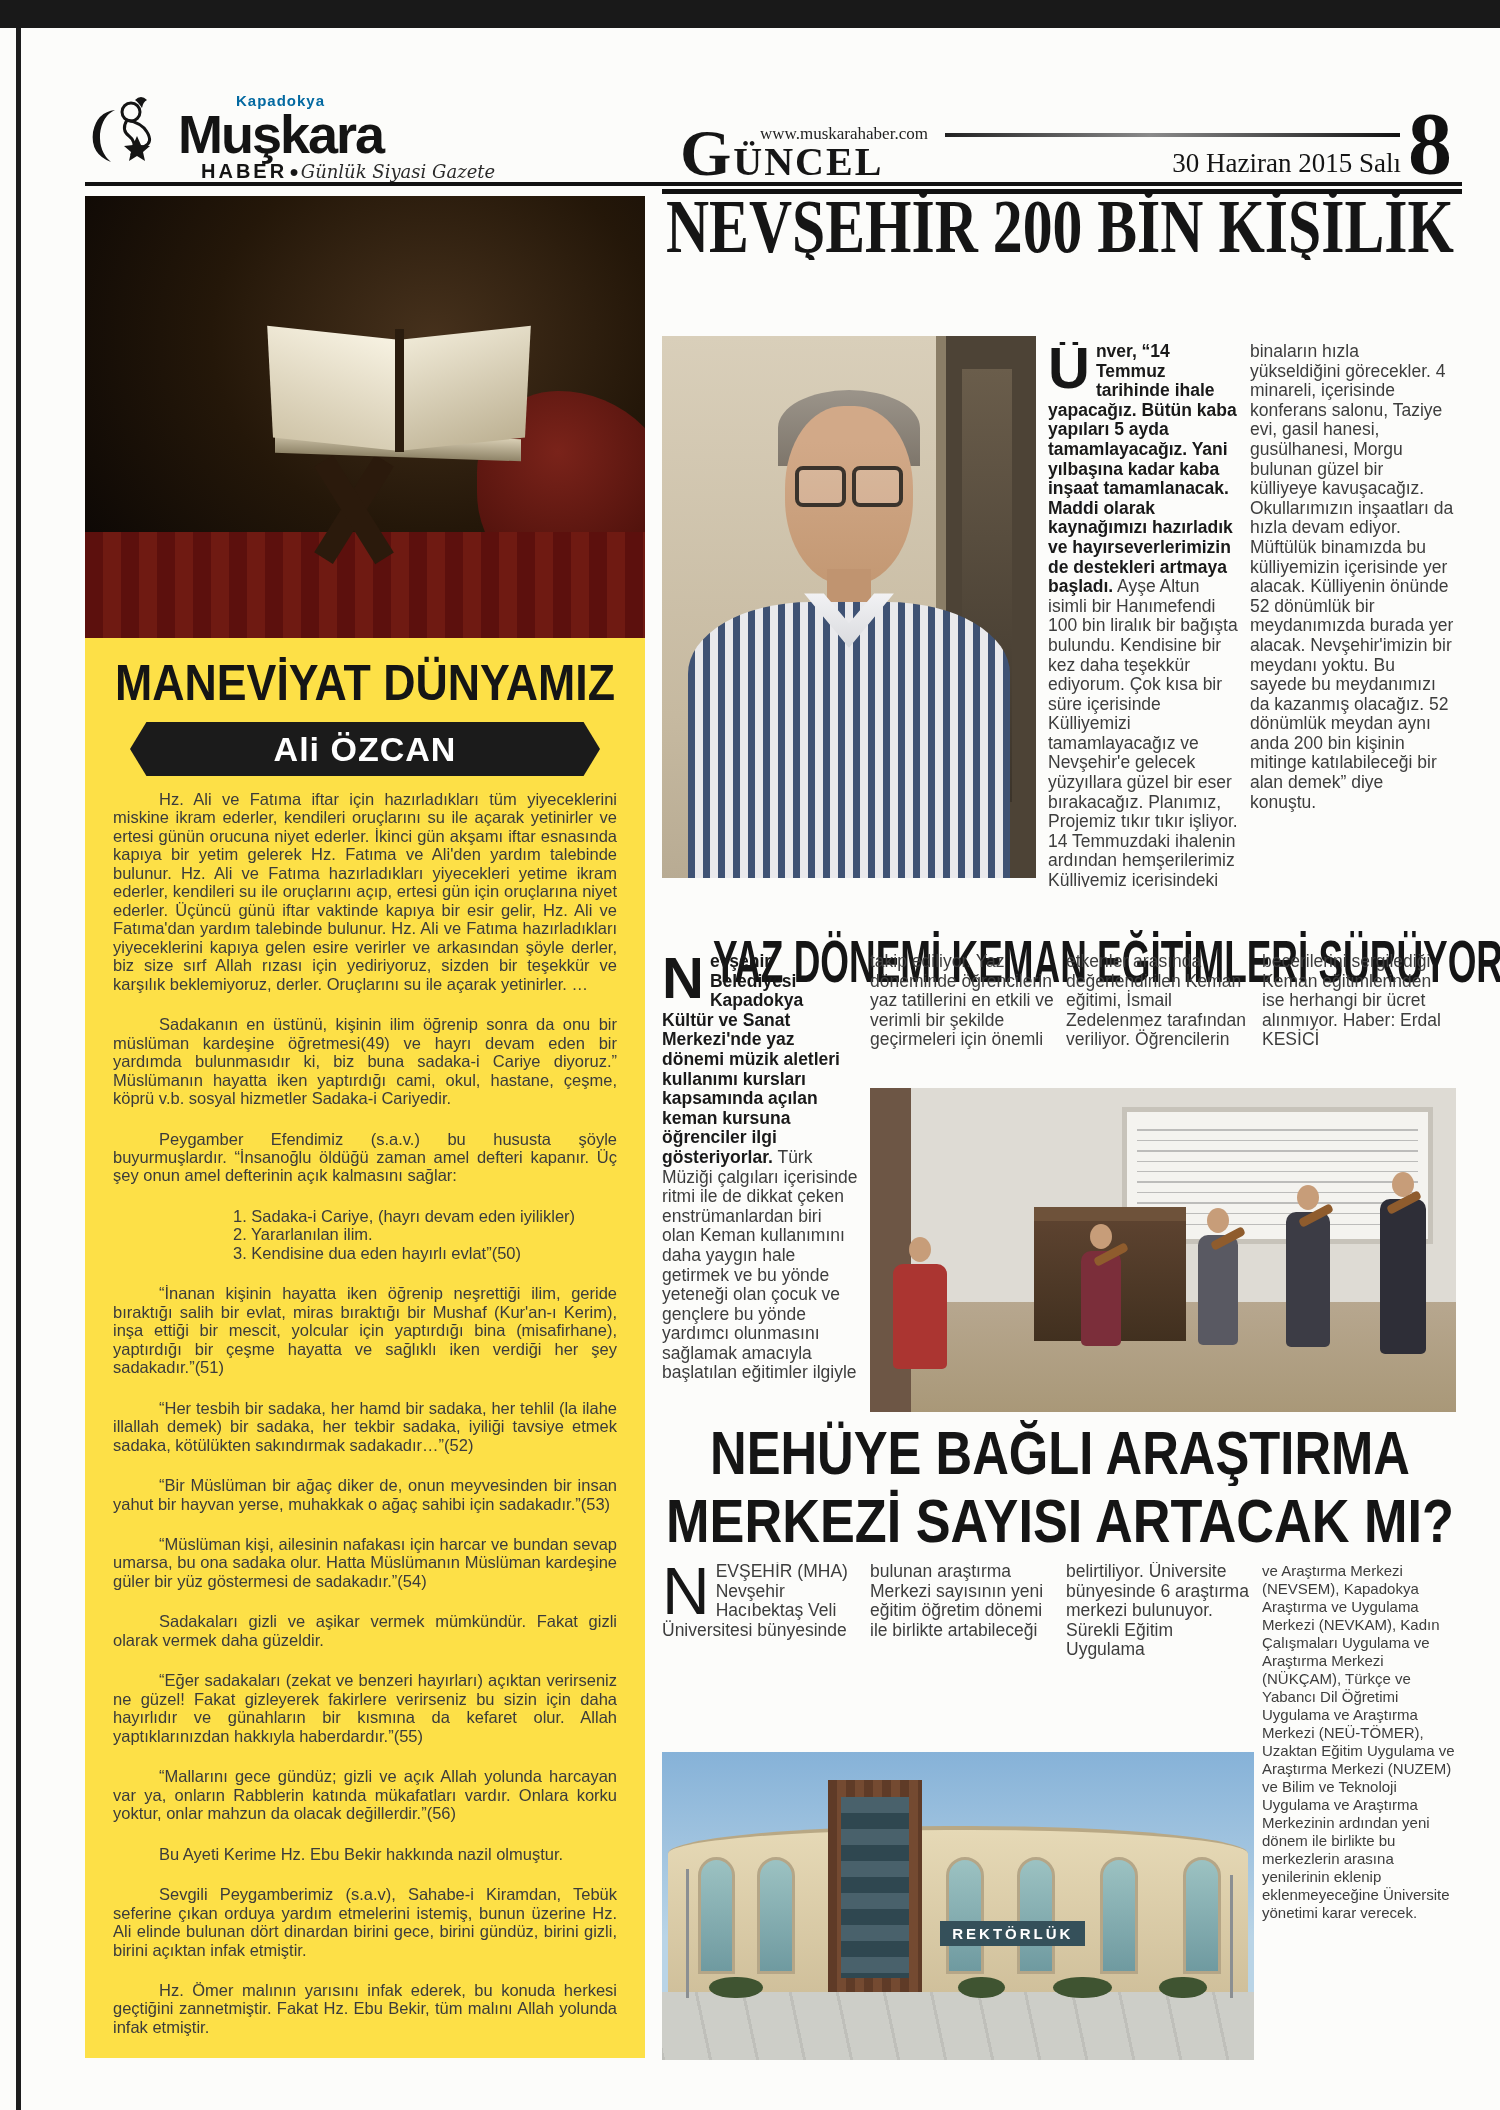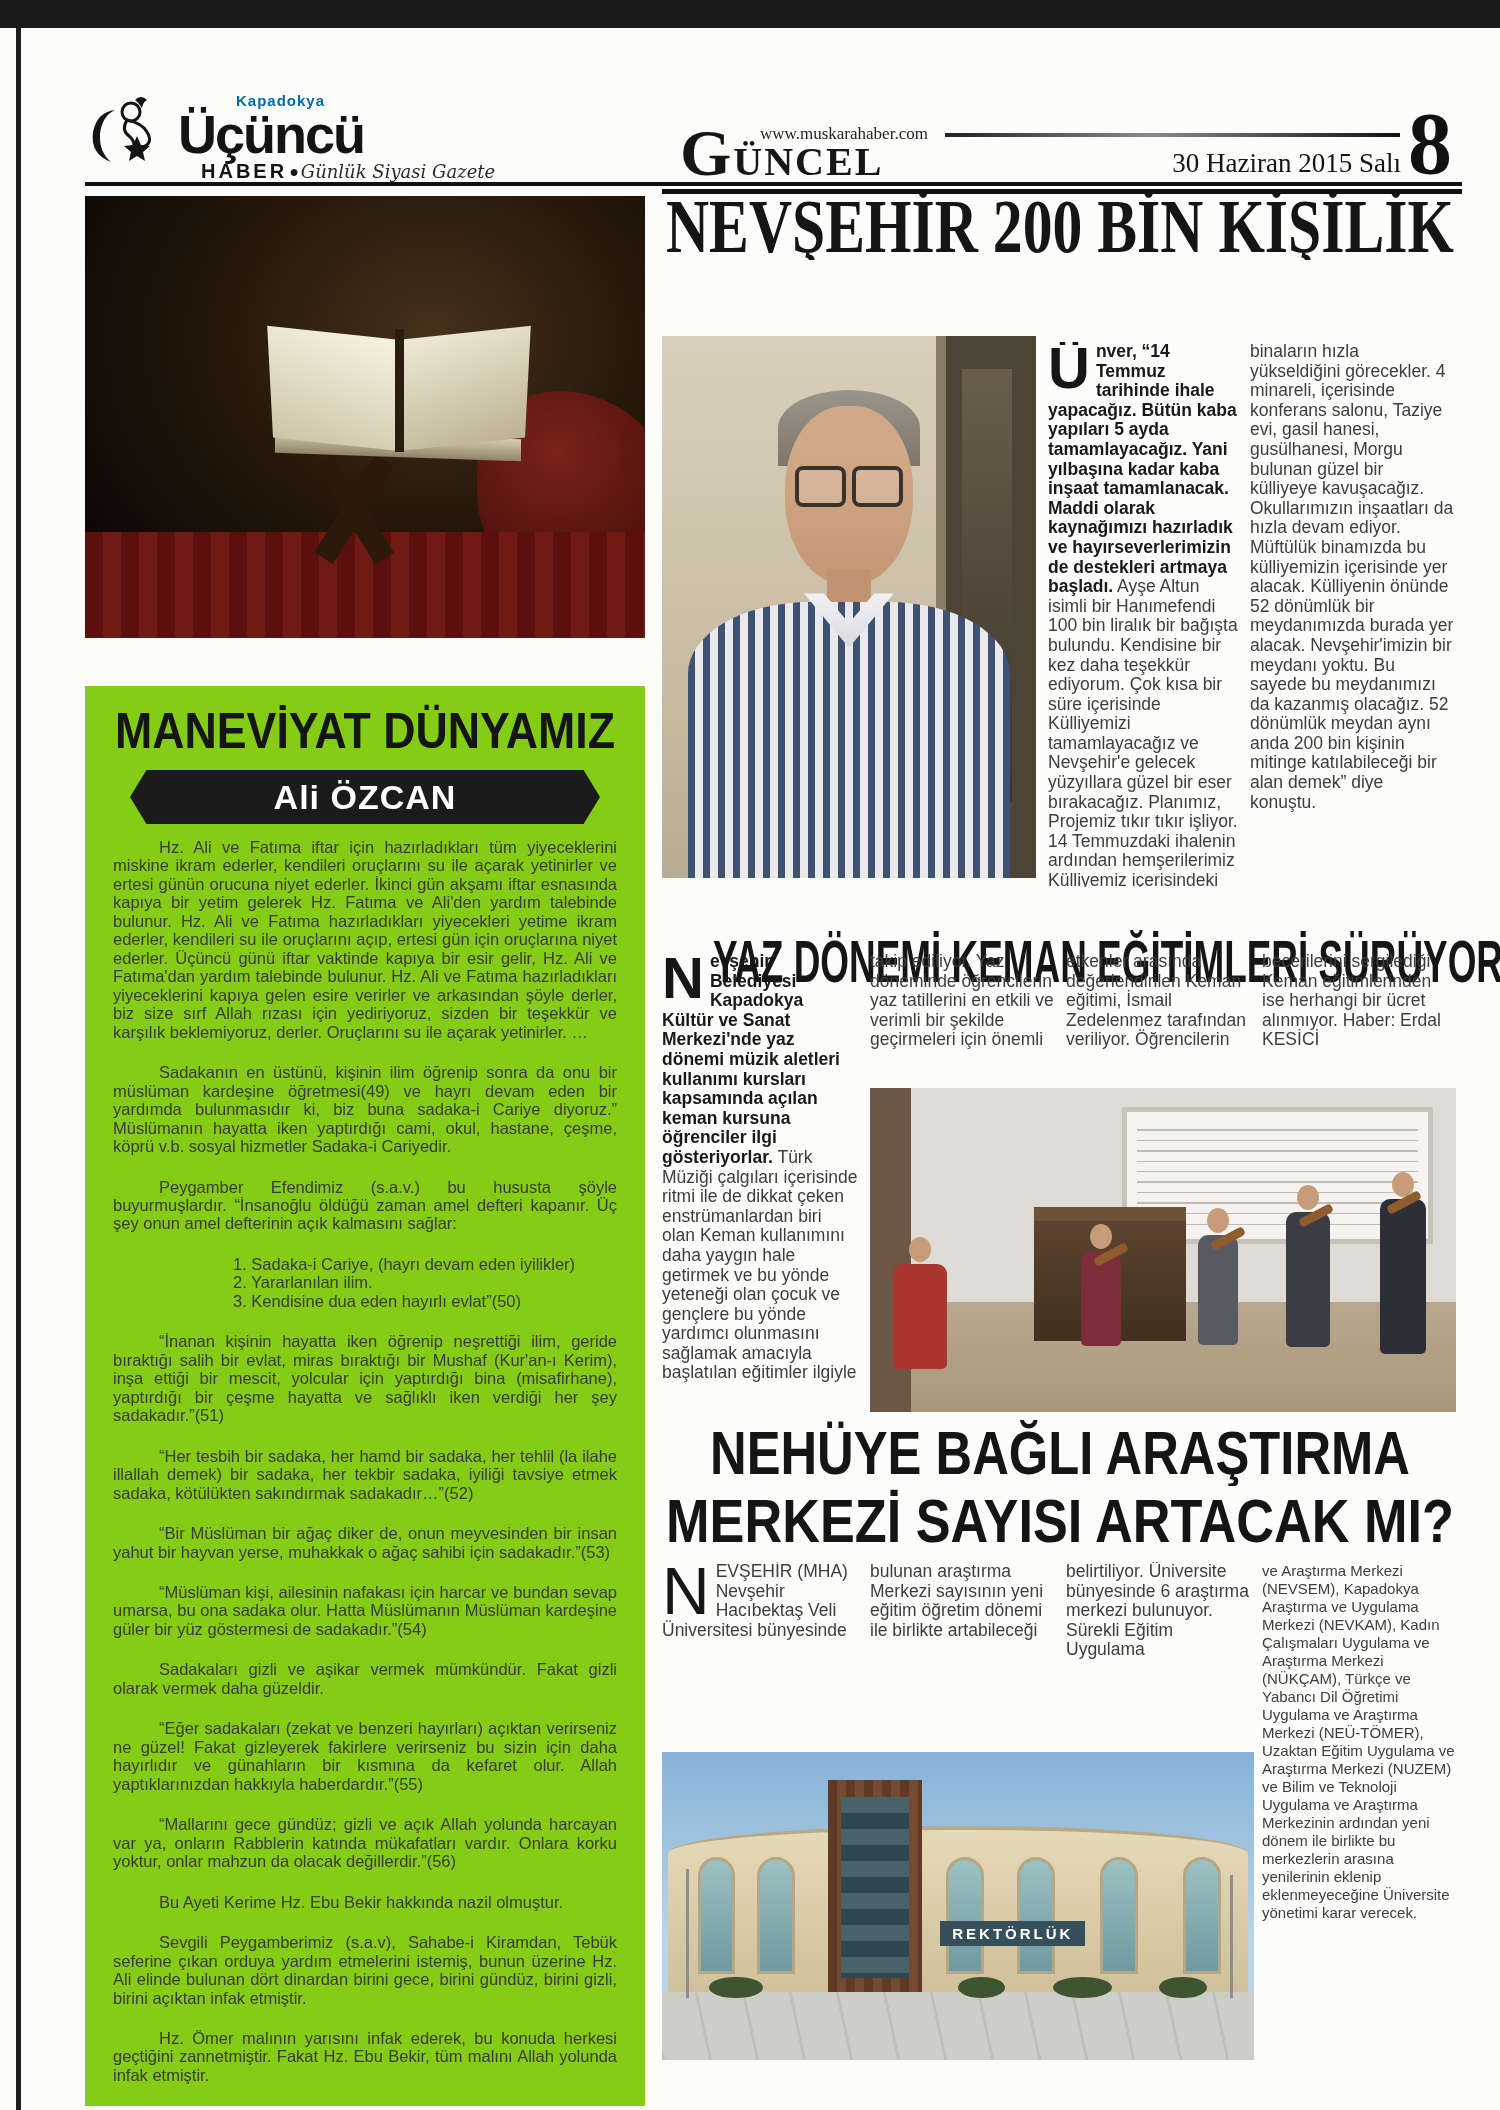--- a/index.html
+++ b/index.html
@@ -134,7 +134,7 @@
   </div>
   <div class="abs" style="left:178px;top:92px;width:360px;">
     <div class="logo-kicker">Kapadokya</div>
-    <div class="logo-name">Üçüncü</div>
+    <div class="logo-name">Muşkara</div>
     <div class="logo-subrow">
       <span class="logo-sub">HABER</span>
       <span class="logo-dot">●</span>

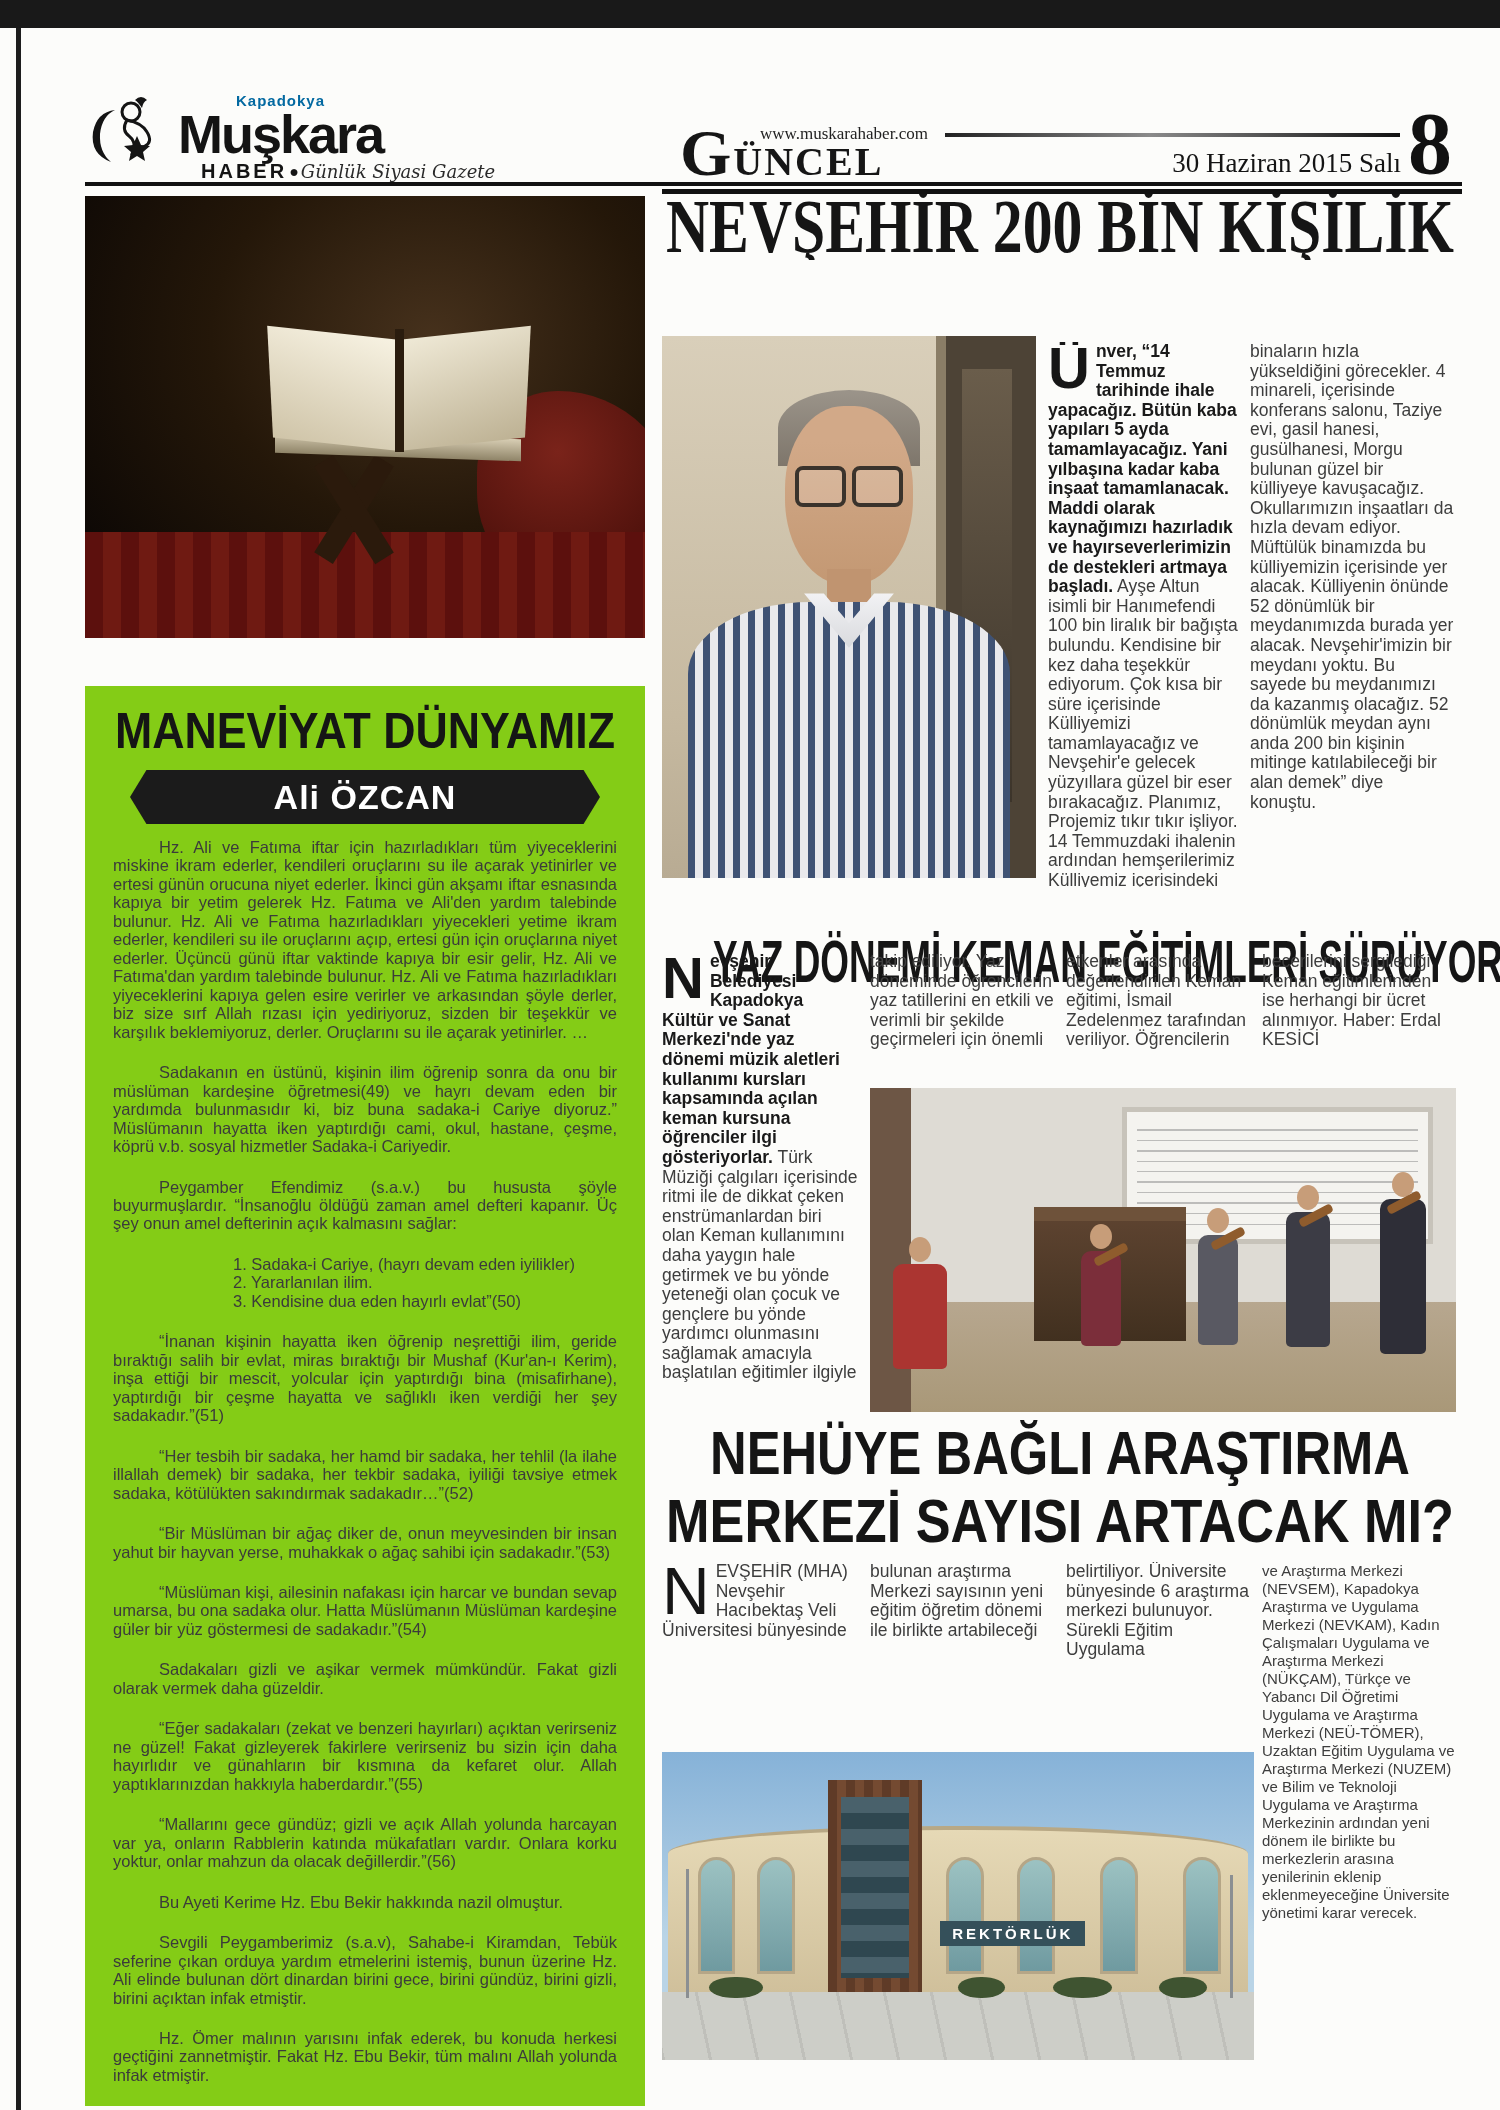--- a/index.html
+++ b/index.html
@@ -39,7 +39,7 @@
   .dropcap.thin{font-weight:normal;font-size:66px;}
 
   
-  .gray-panel{background:#84cc16;margin-top:48px;}
+  .gray-panel{background:#fde047;}
   .panel-body{position:absolute;left:28px;right:28px;top:152px;bottom:14px;overflow:hidden;
               font-size:16.5px;line-height:1.12;text-align:justify;color:#3b3b3b;}
   .panel-body p.par{margin:0 0 22px;text-indent:46px;}

